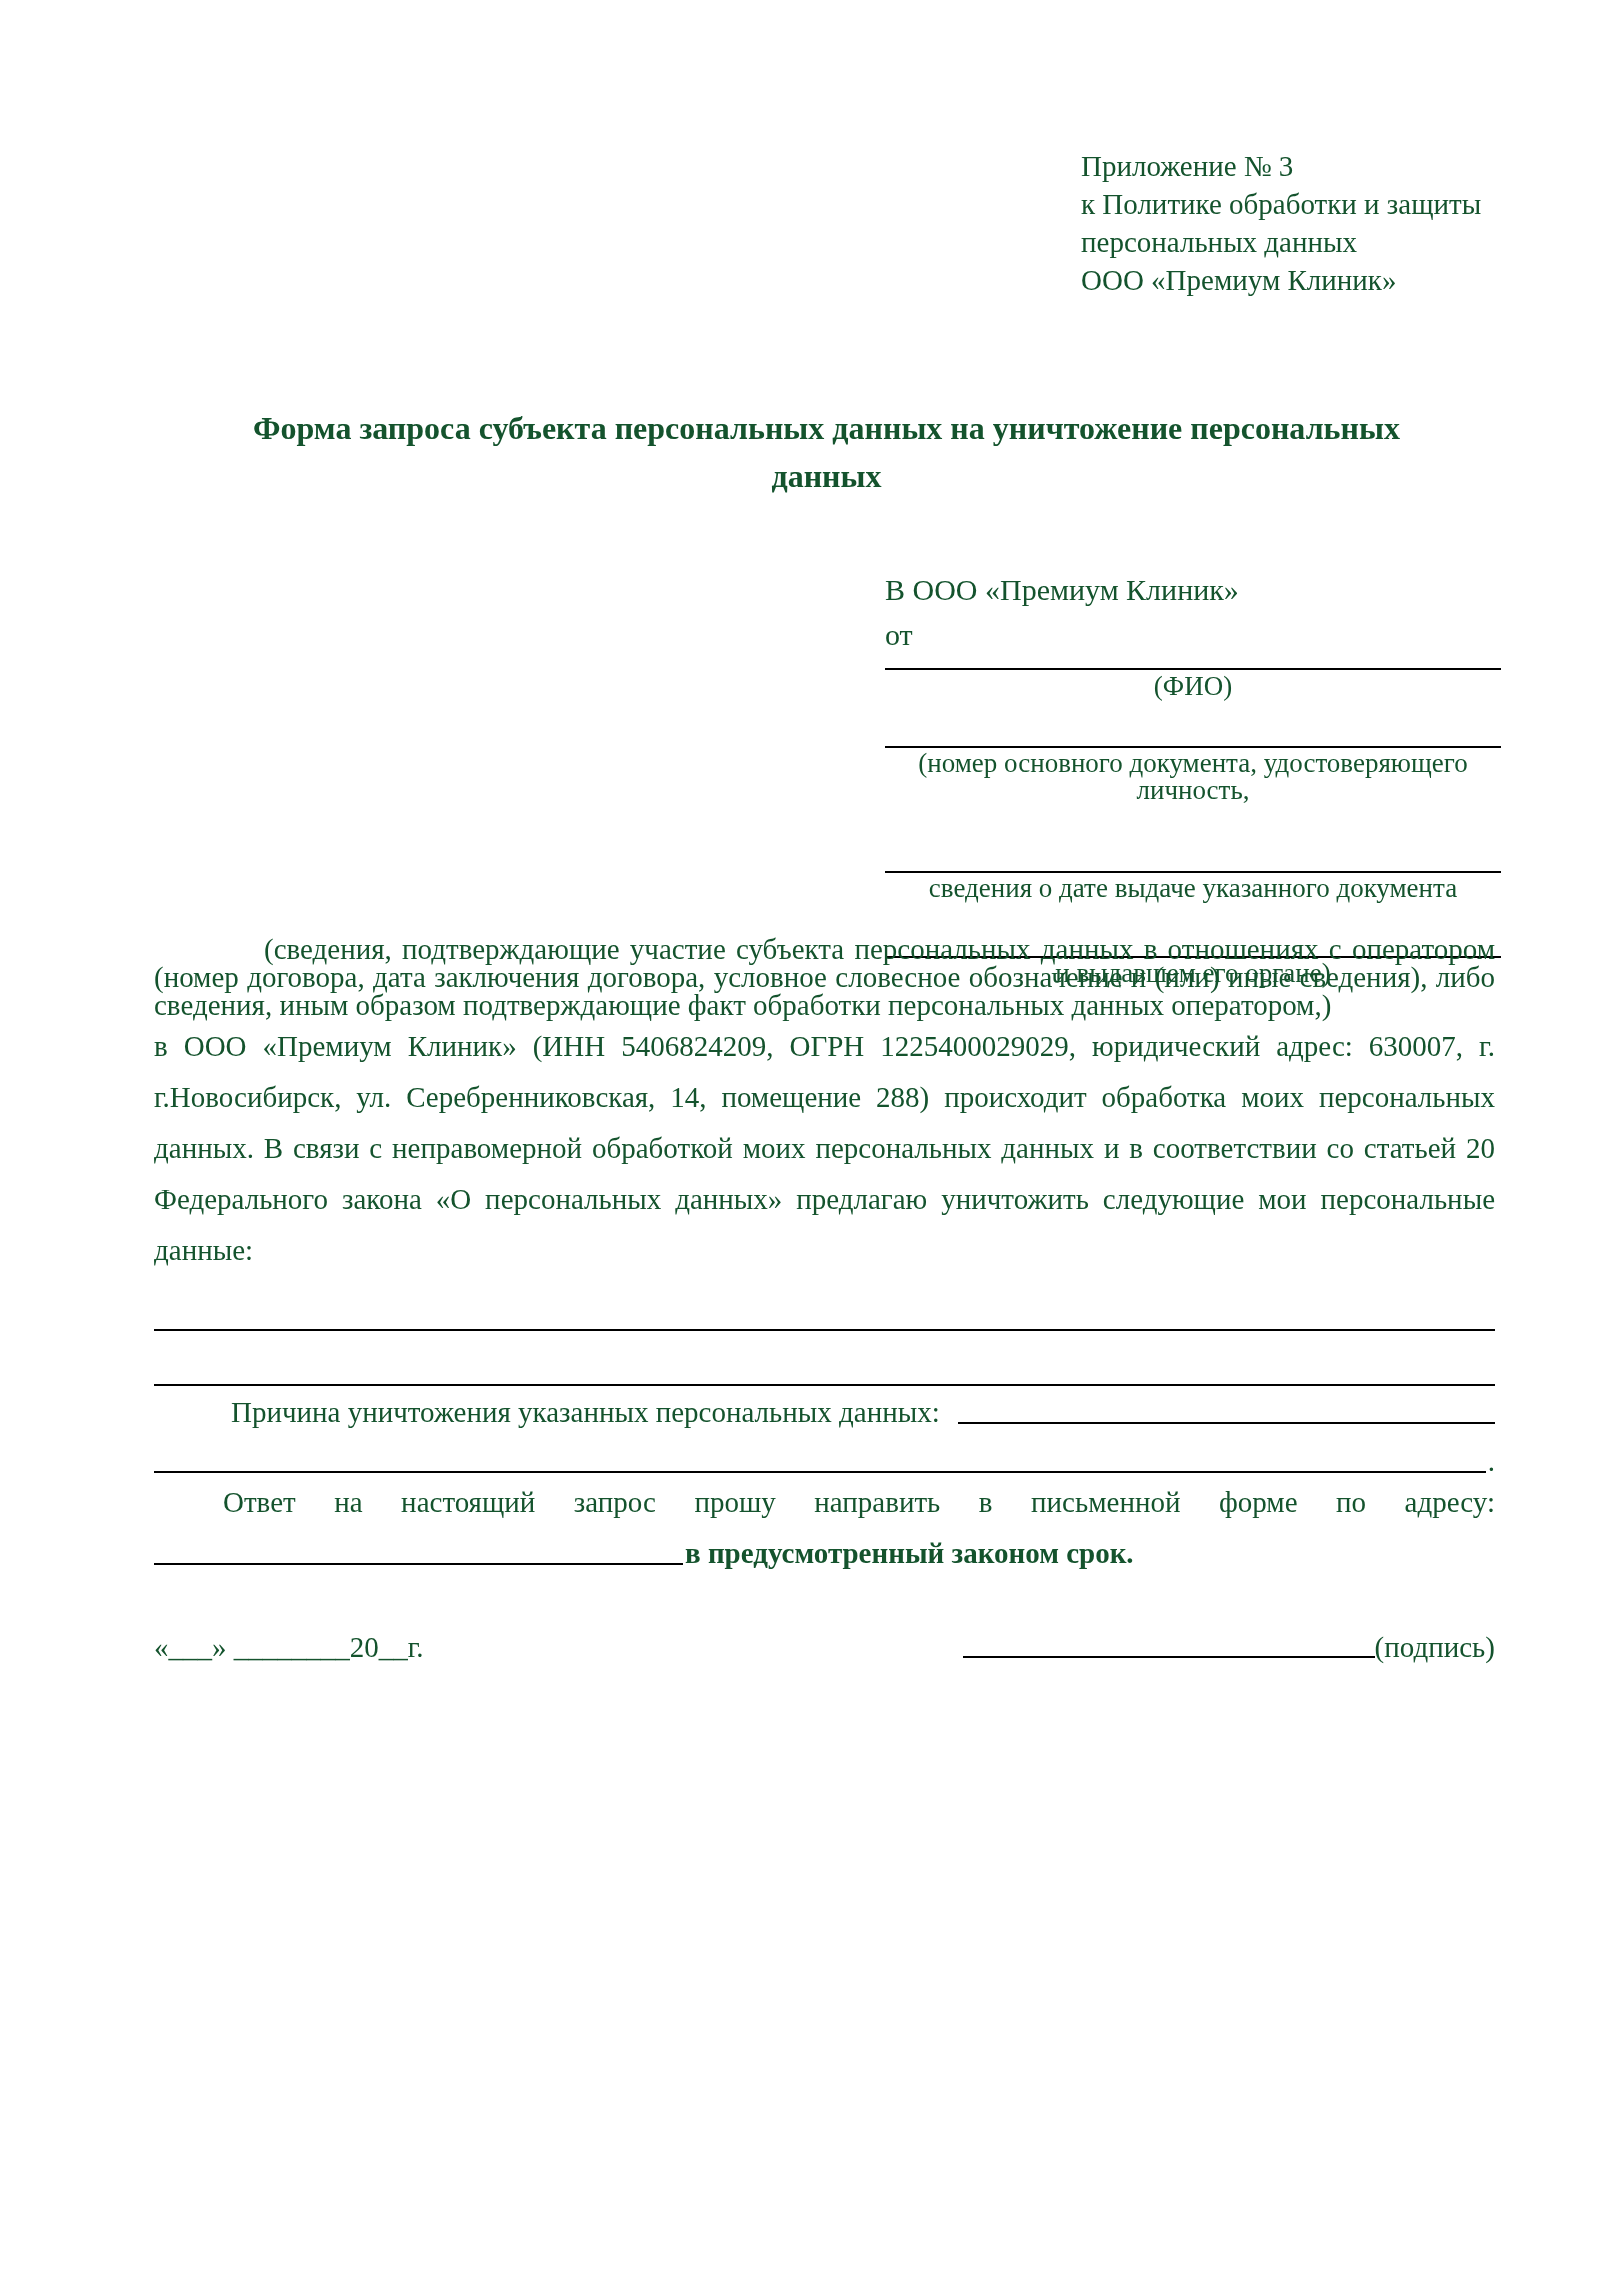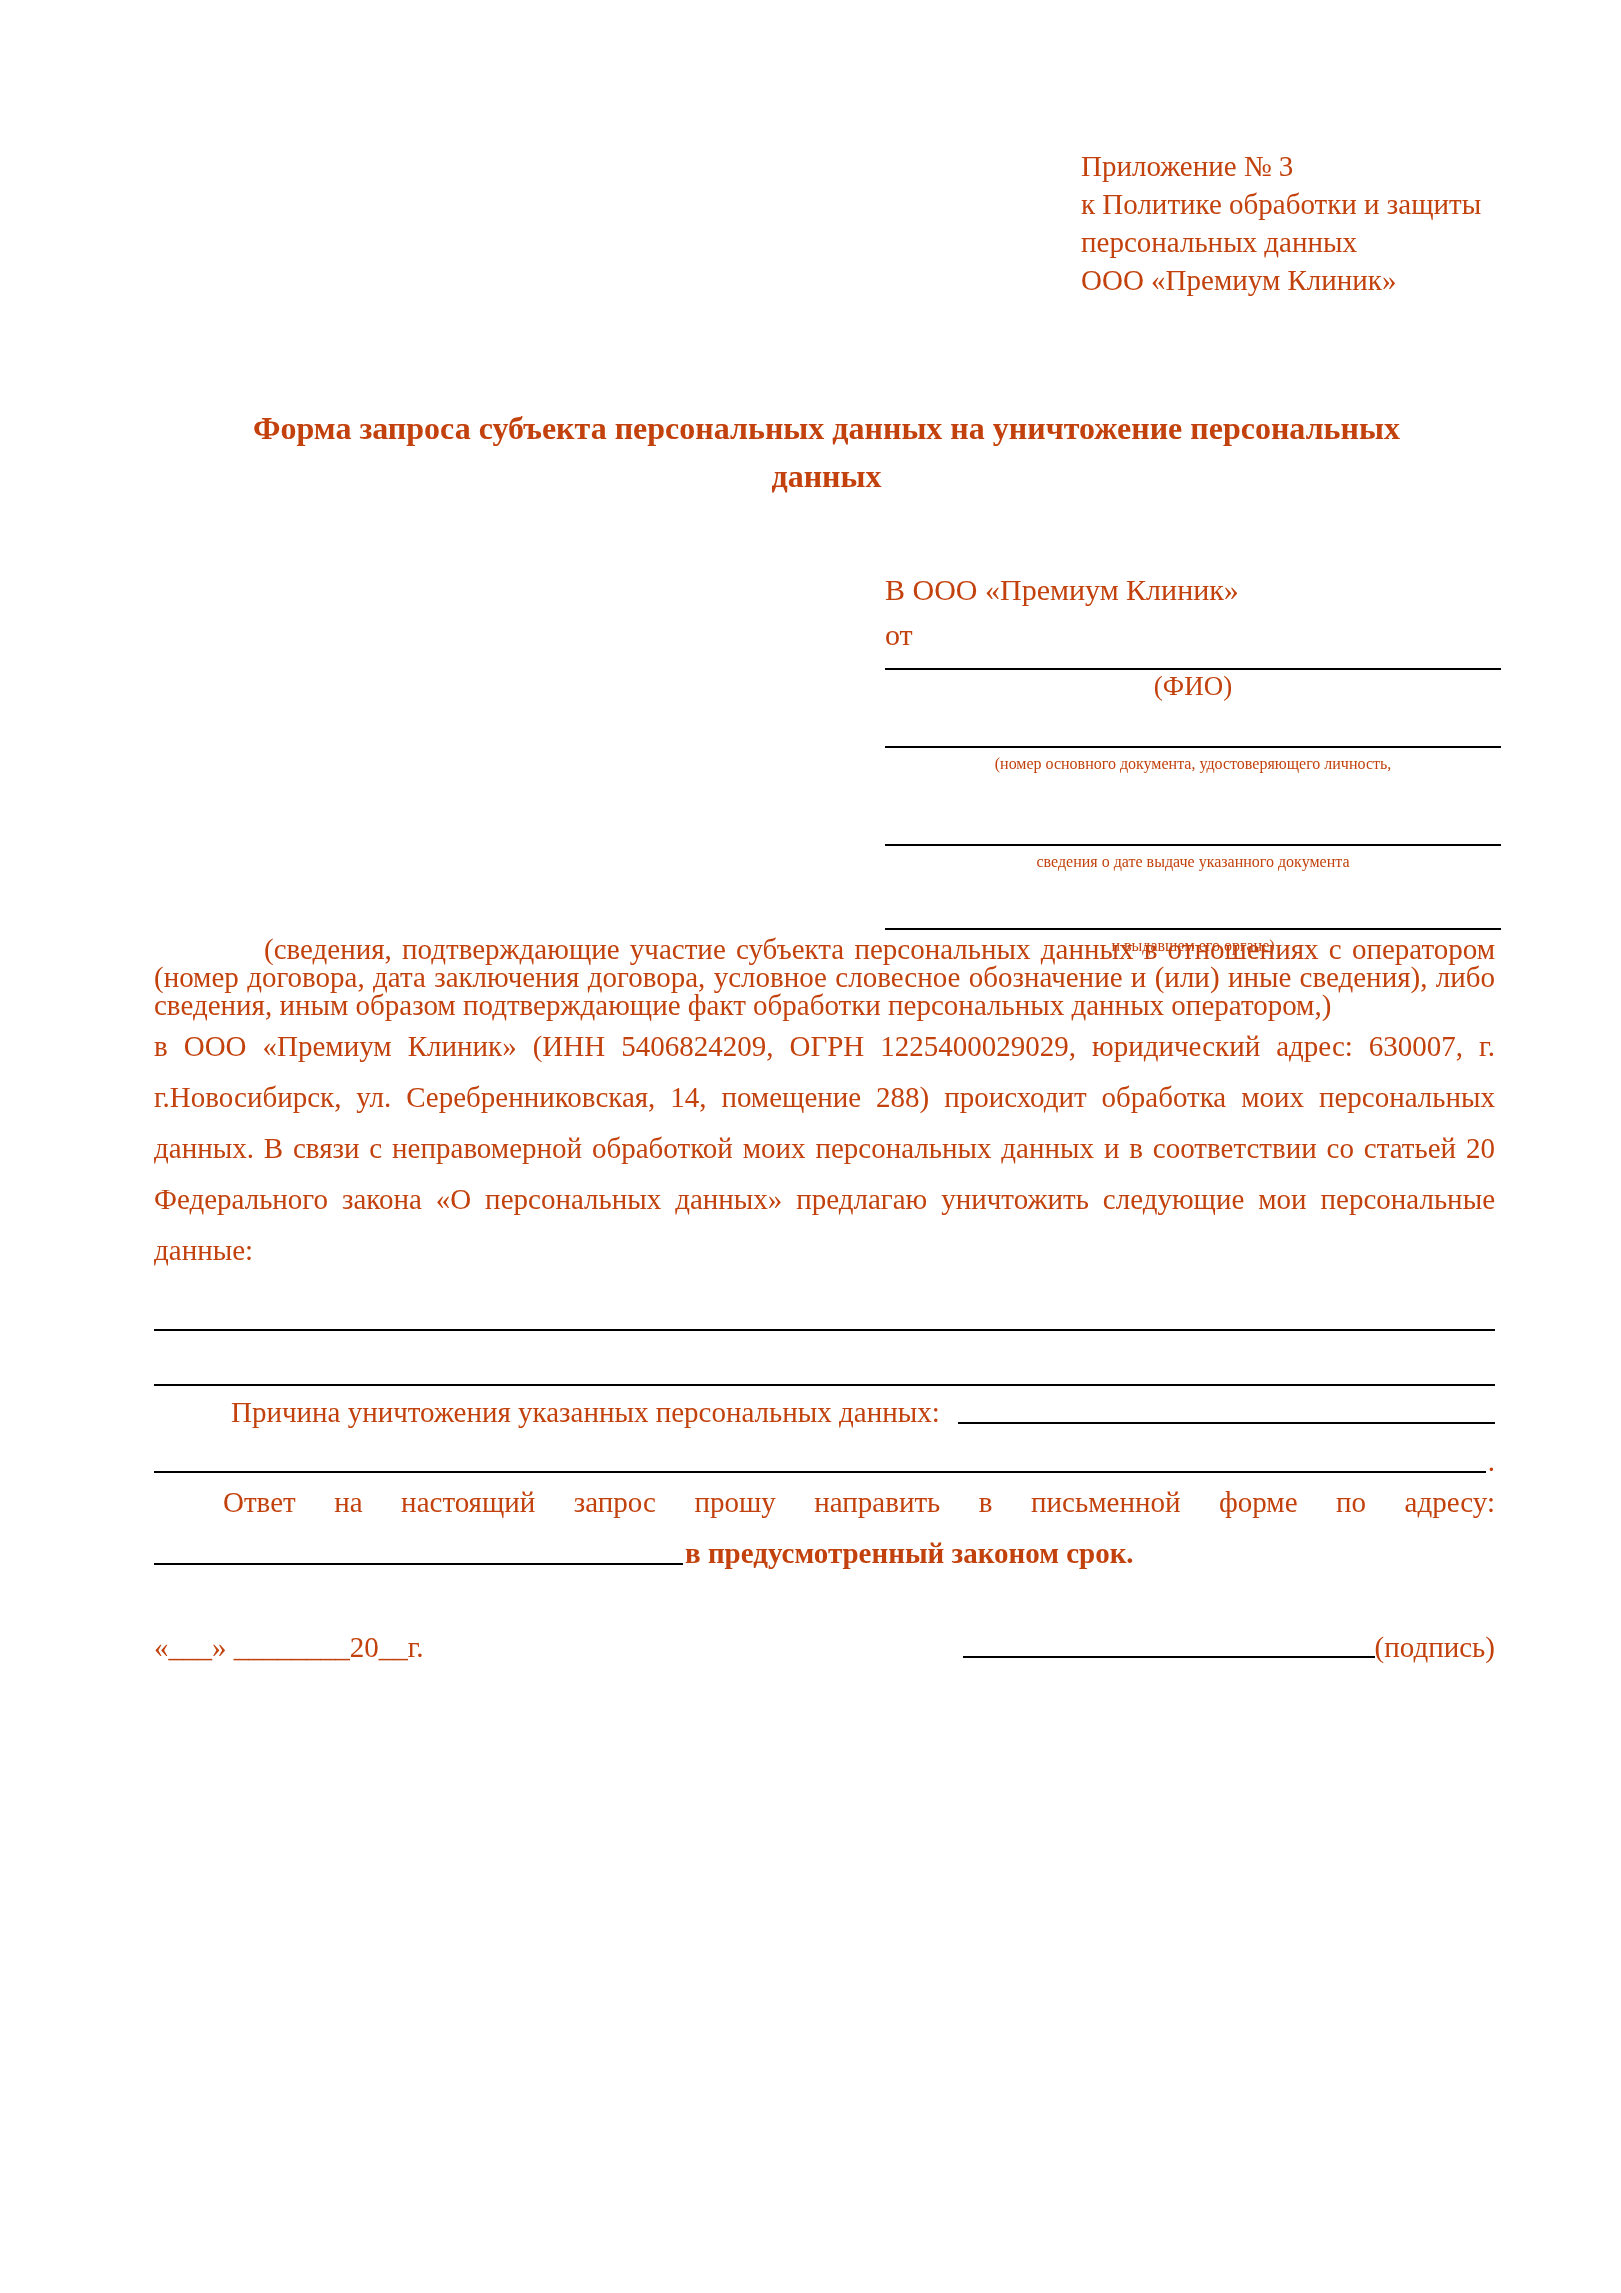--- a/index.html
+++ b/index.html
@@ -8,7 +8,7 @@
     width: 1621px;
     height: 2294px;
     background: #ffffff;
-    color: #c2410c;
+    color: #14532d;
     font-family: "Liberation Serif", "DejaVu Serif", serif;
     overflow: hidden;
   }

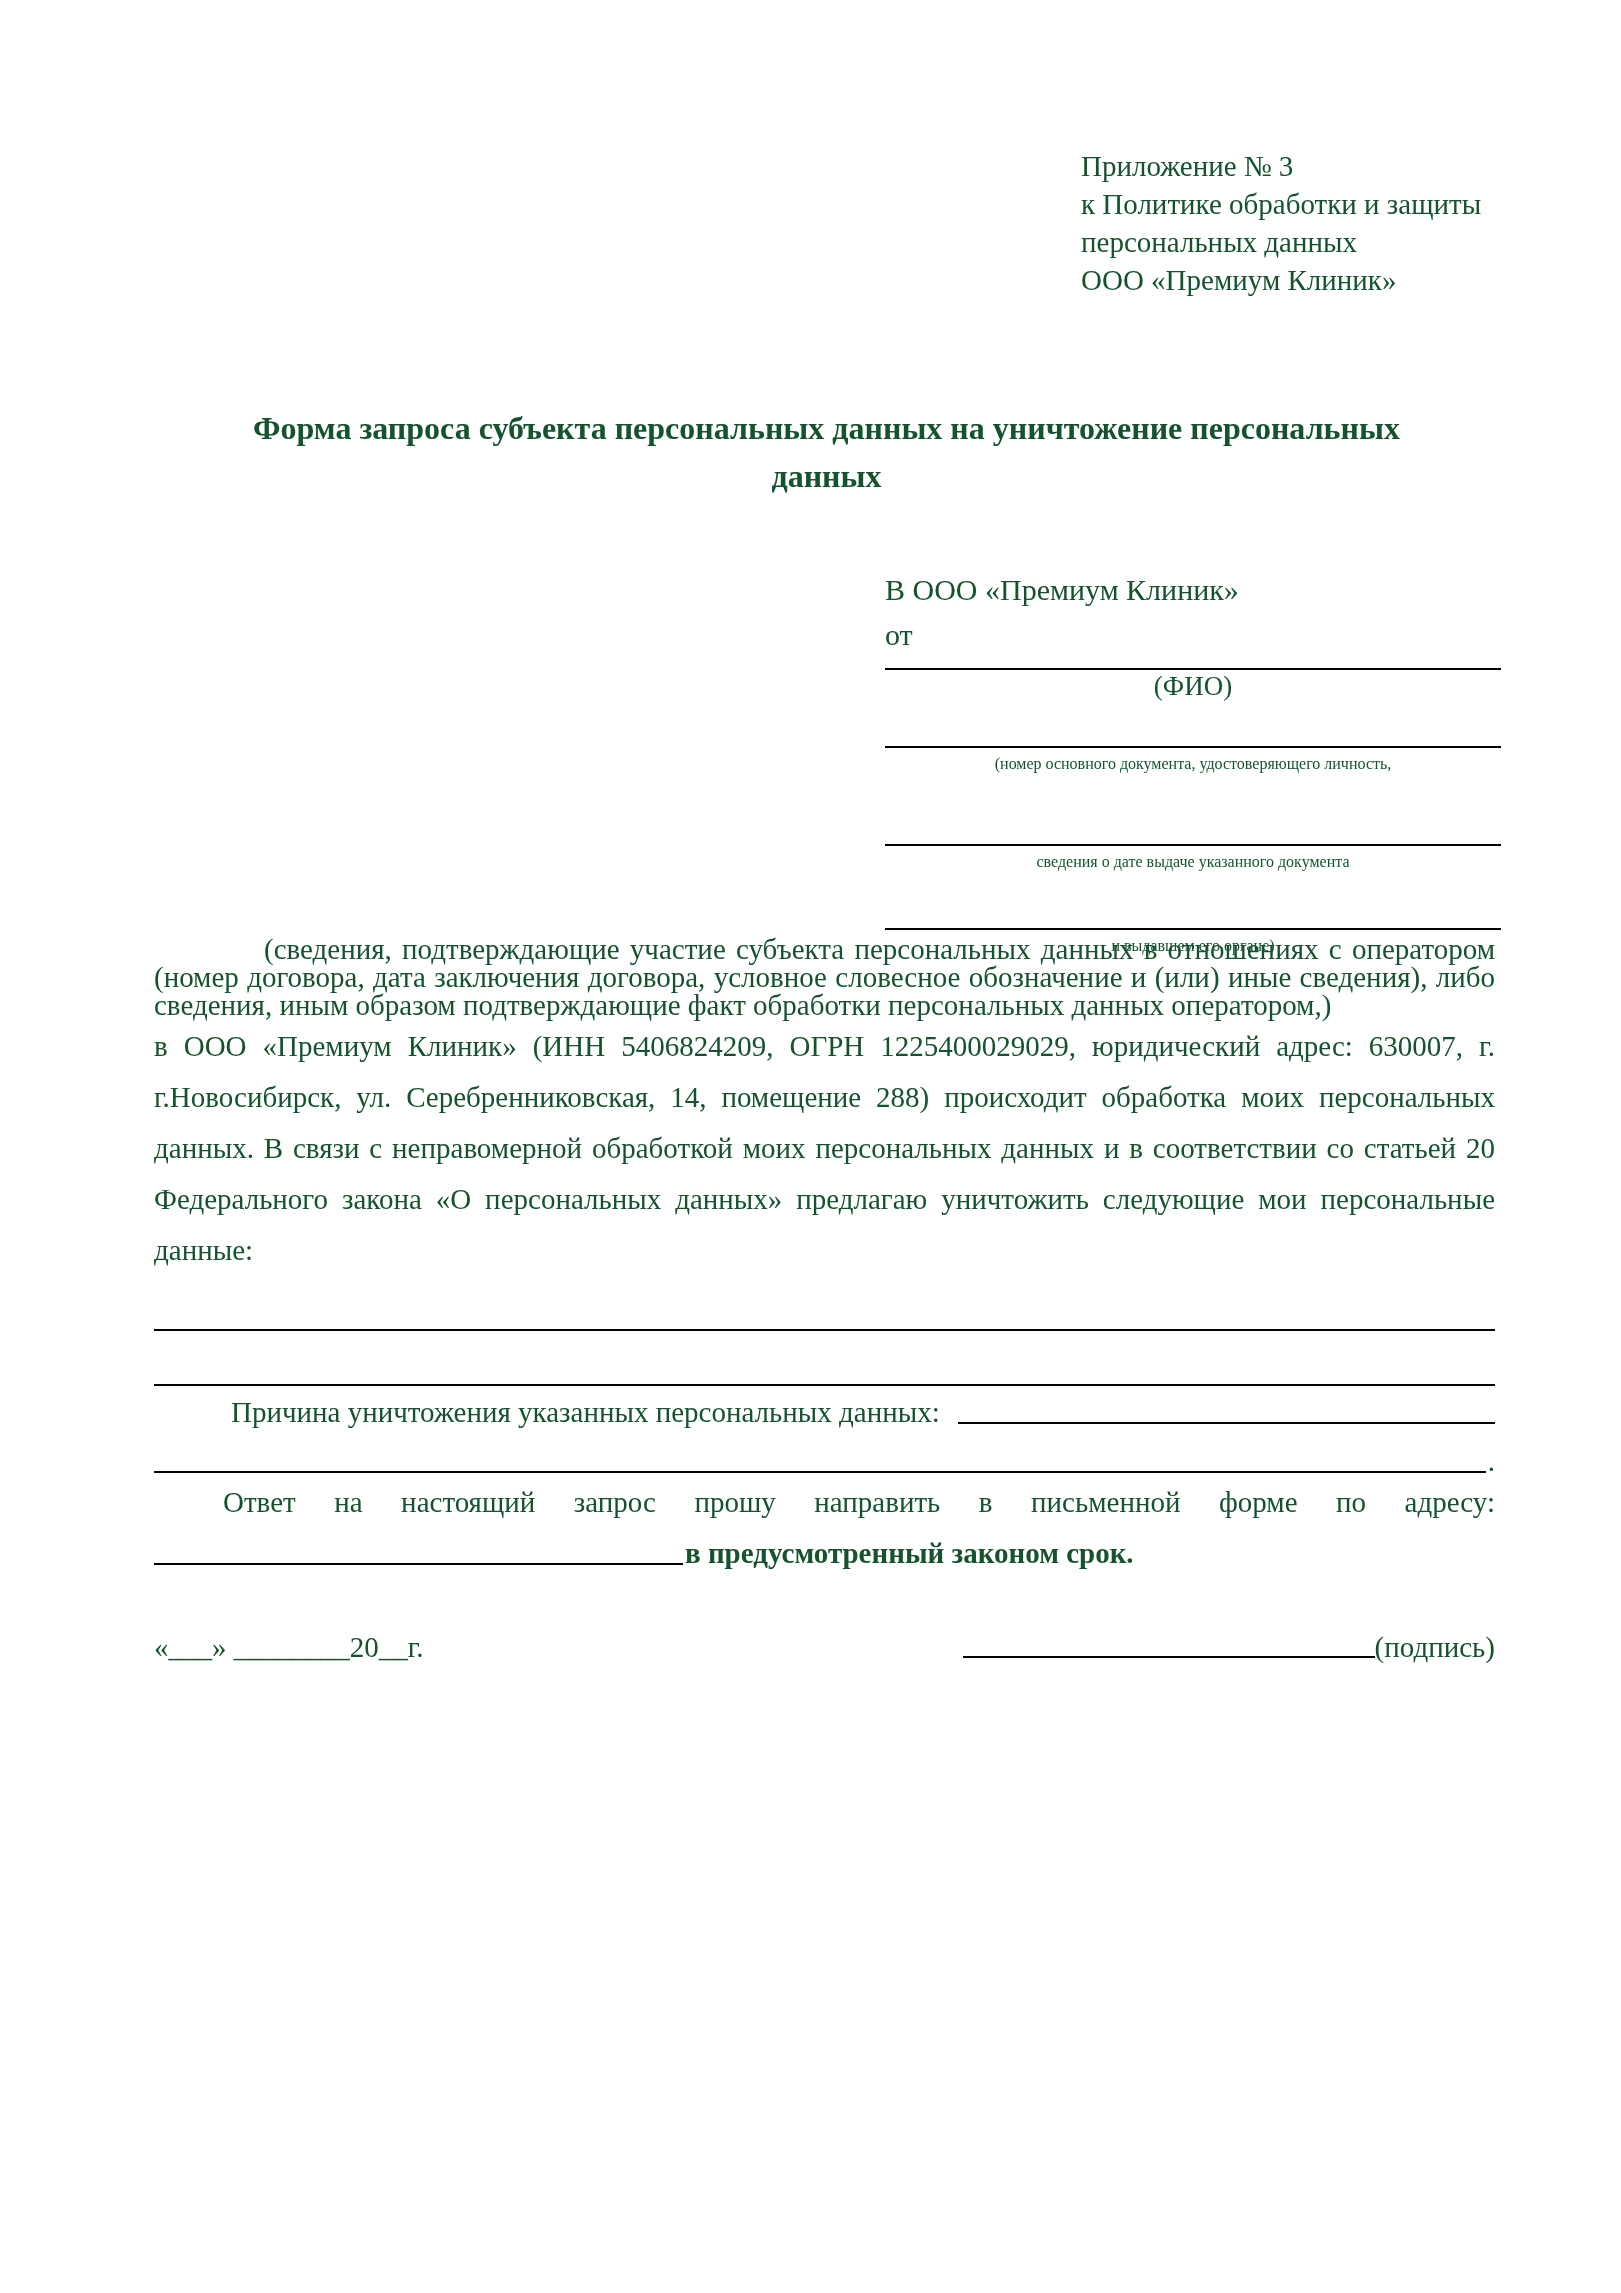--- a/index.html
+++ b/index.html
@@ -57,7 +57,7 @@
   .addr-blank-4 { height: 53px; }
   .addr-caption {
     text-align: center;
-    font-size: 16px;
+    font-size: 27px;
     line-height: 27.4px;
     padding-top: 2px;
   }

